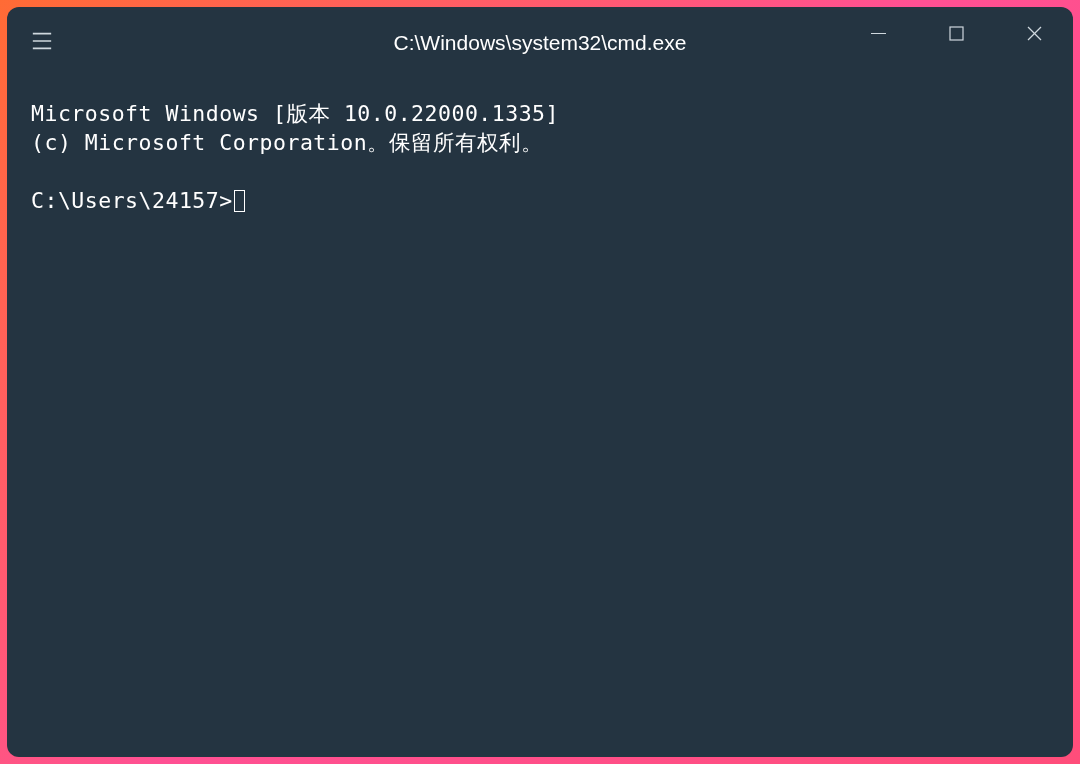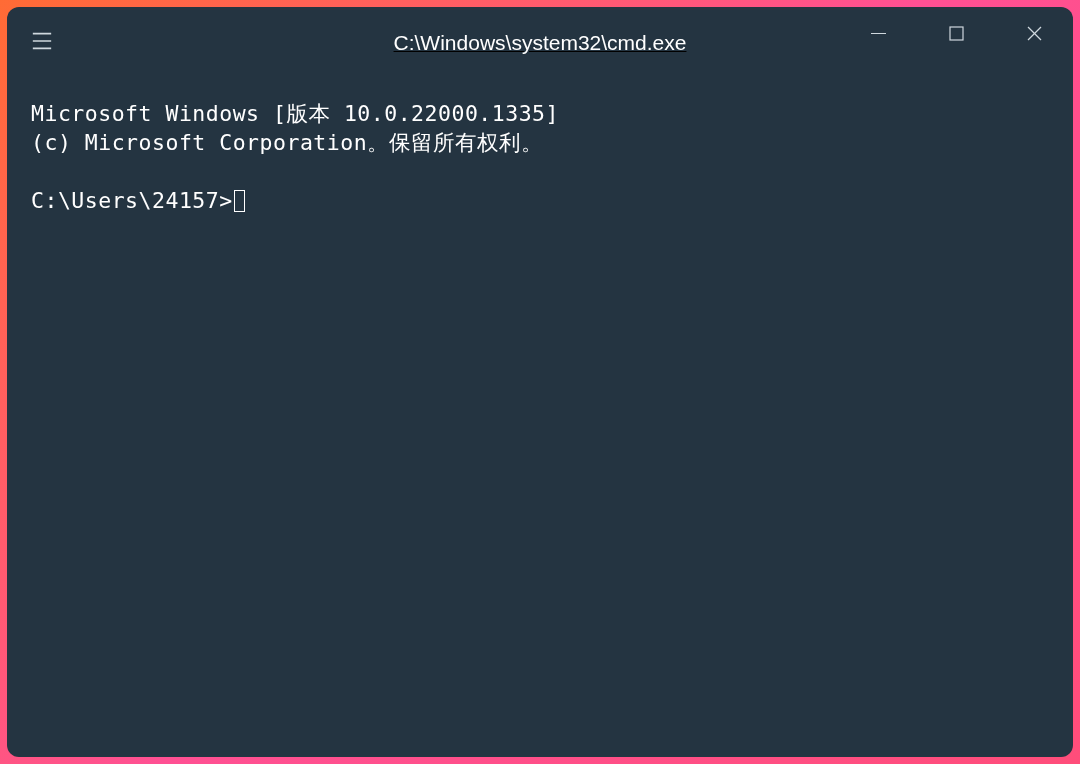--- a/index.html
+++ b/index.html
@@ -55,7 +55,6 @@
       right: 0;
       text-align: center;
       pointer-events: none;
-      text-decoration: underline;
     }
 
     .title {

